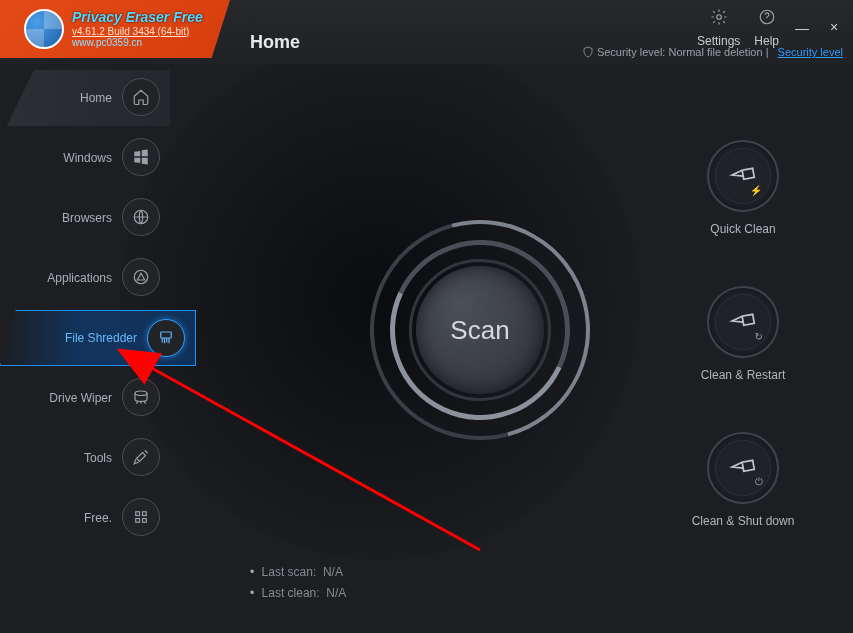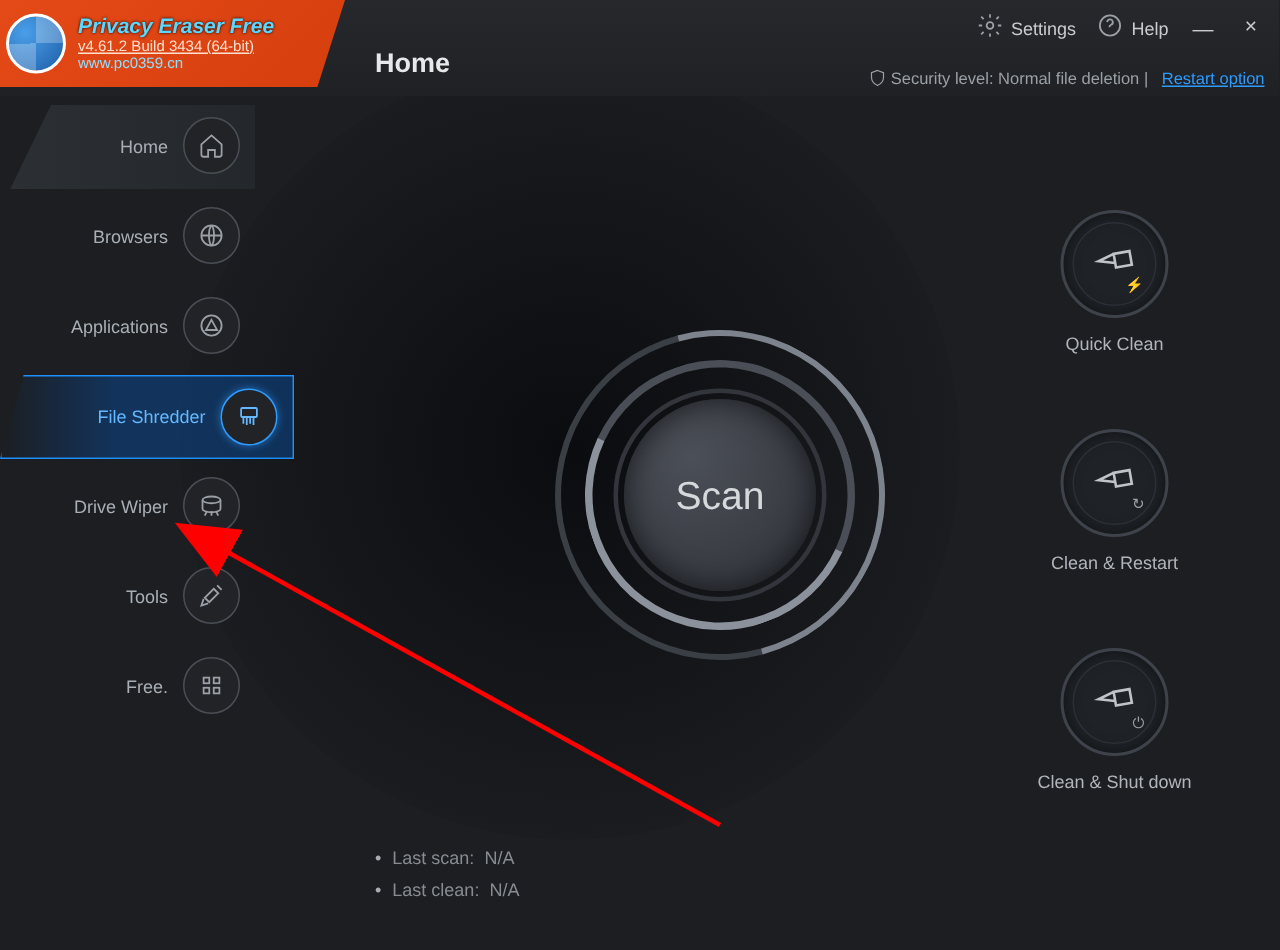--- a/index.html
+++ b/index.html
@@ -14,7 +14,7 @@
   .logo-block {
     width: 230px; height: 58px; position: relative;
     background: linear-gradient(135deg, #e44a17 0%, #d63e0e 100%);
-    display: flex; align-items: center; padding-left: 4px;
+    display: flex; align-items: center; padding-left: 24px;
     clip-path: polygon(0 0, 100% 0, 92% 100%, 0 100%);
   }
   .logo-icon {

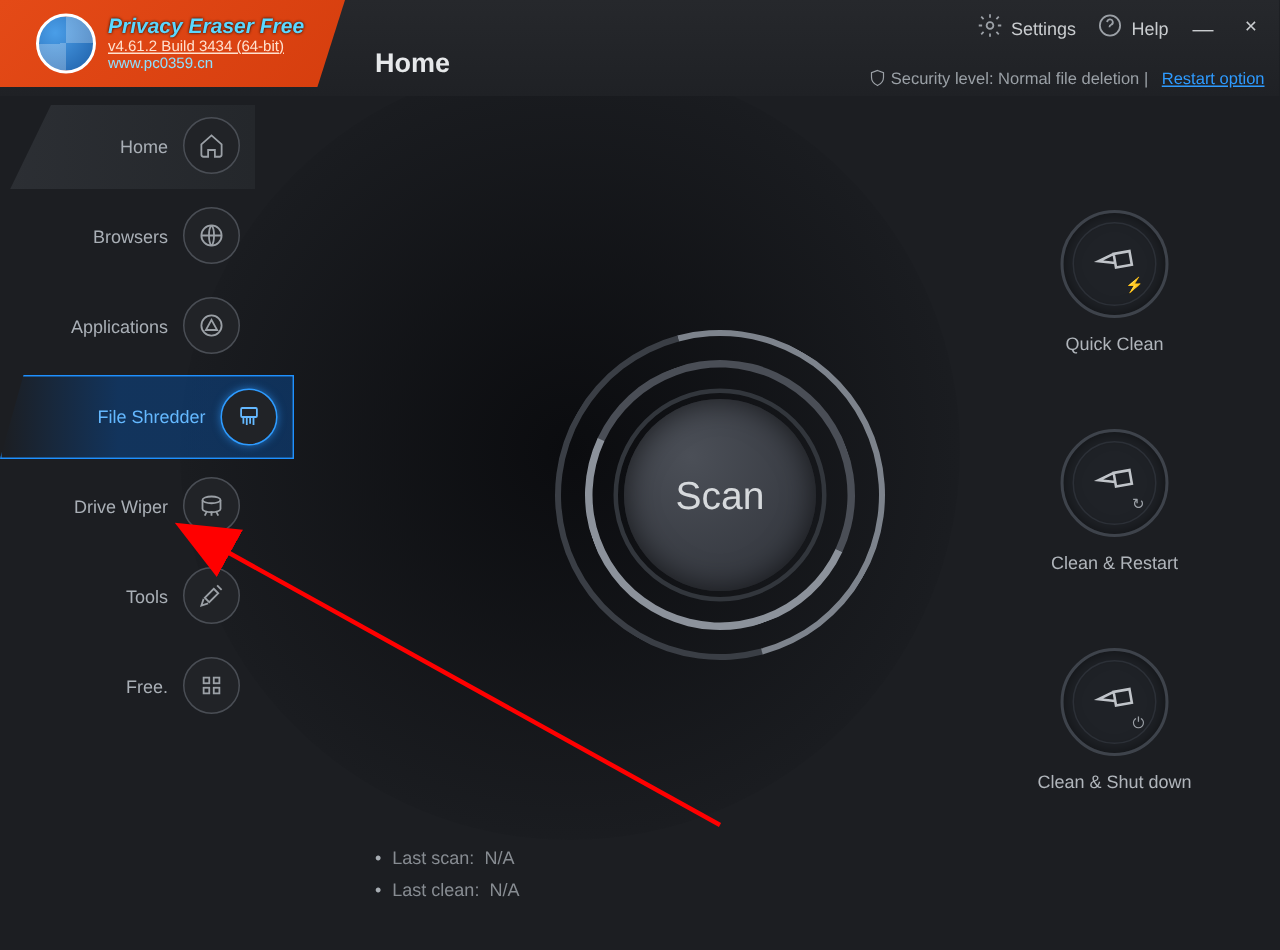--- a/index.html
+++ b/index.html
@@ -39,7 +39,7 @@
   .top-controls {
     position: absolute; right: 10px; top: 8px; display: flex; gap: 14px; align-items: center; font-size: 12px; color: #c9cccf;
   }
-  .top-controls .ctrl { display: flex; align-items: center; gap: 5px; cursor: pointer; }
+  .top-controls .ctrl { display: flex; align-items: center; gap: 5px; cursor: pointer; flex-direction: column; }
   .top-controls .win-btn { width: 18px; text-align: center; font-size: 14px; cursor: pointer; }
   .win-close { font-size: 16px; margin-top:-3px; }
 

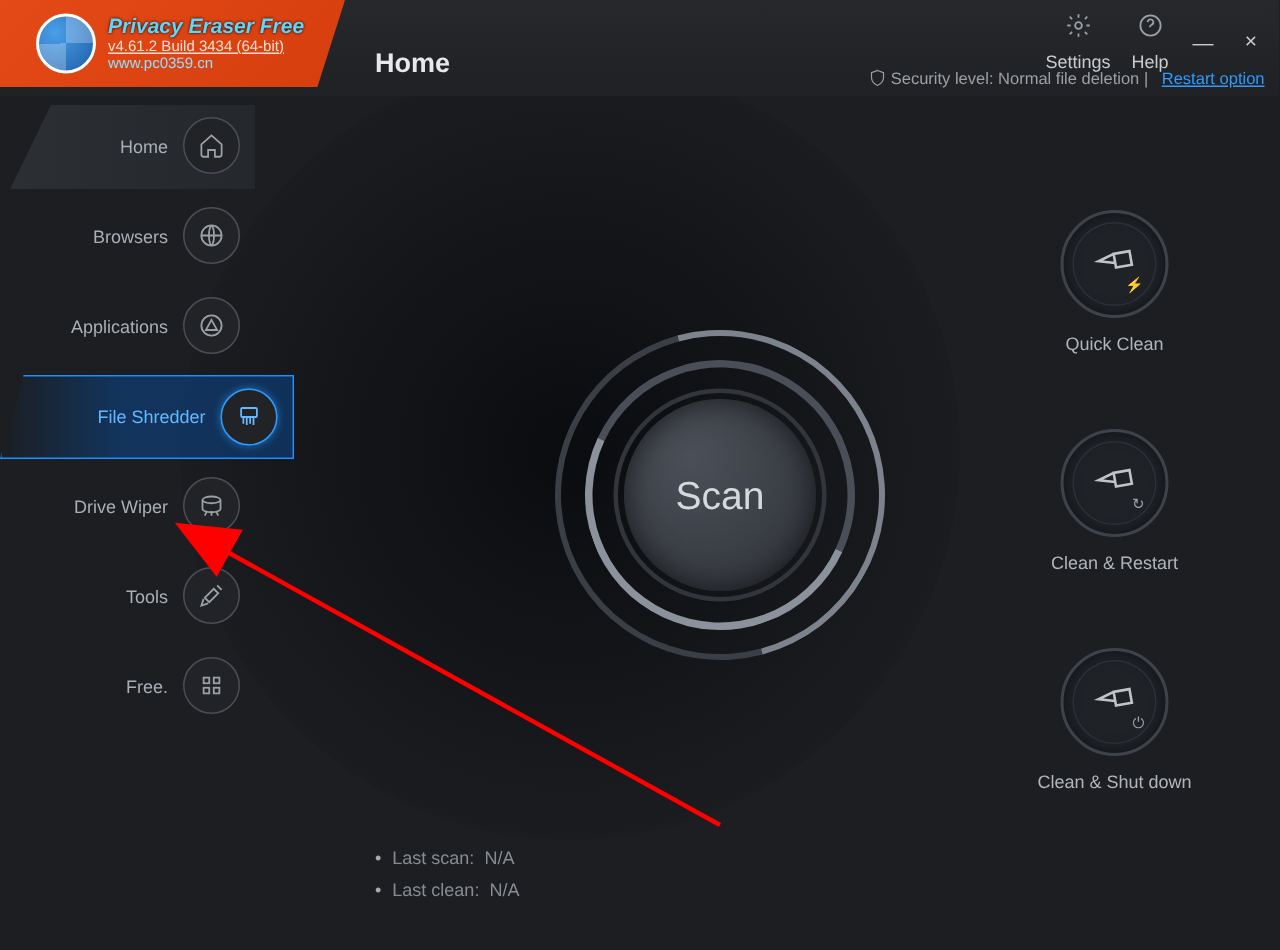--- a/index.html
+++ b/index.html
@@ -164,7 +164,7 @@
     </span>
     <span>Security level: </span><span>Normal file deletion</span>
     <span> | </span>
-    <span class="link">Restart option</span>
+    <span class="link">Security level</span>
   </div>
 </div>
 

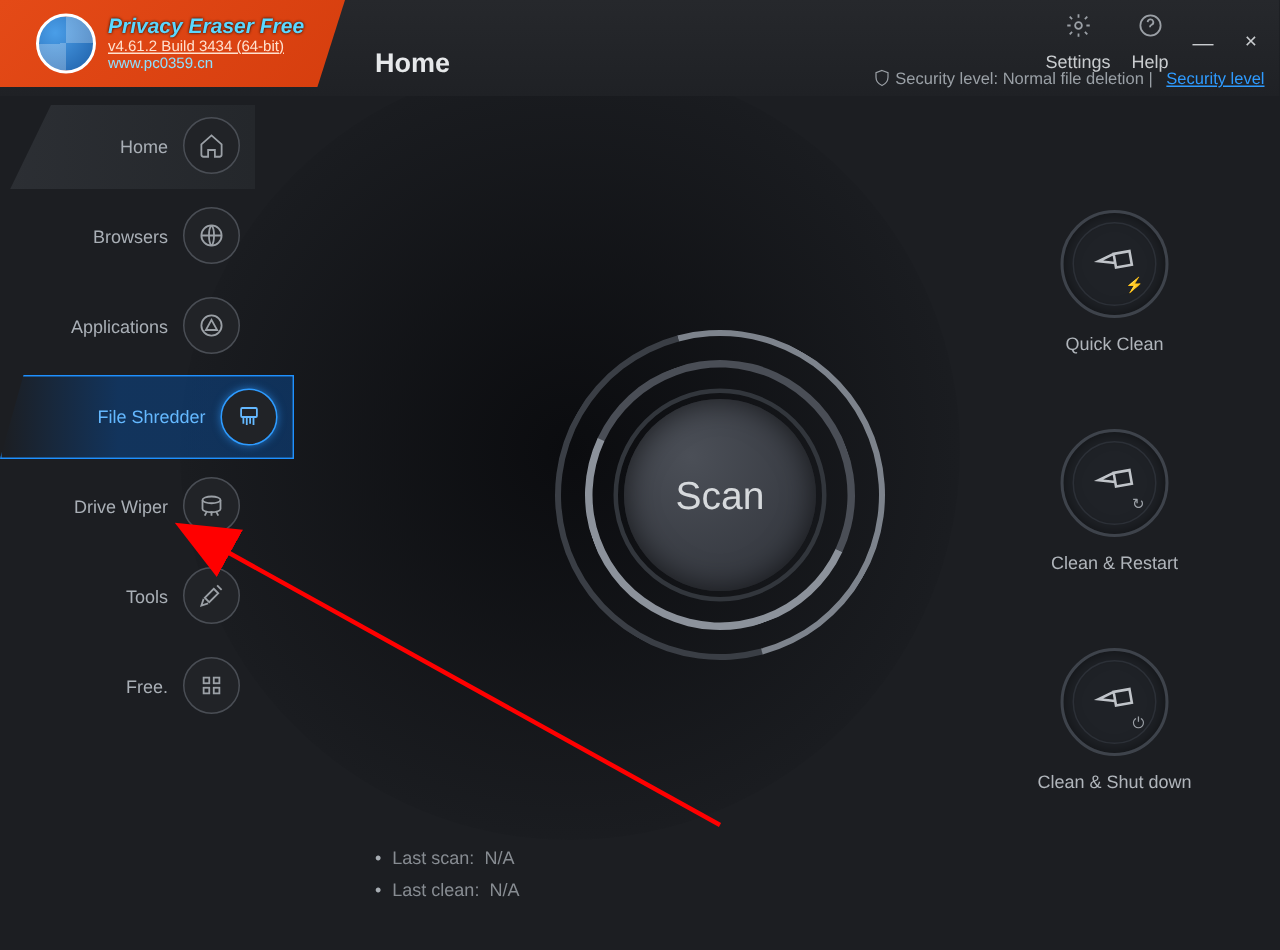--- a/index.html
+++ b/index.html
@@ -179,6 +179,14 @@
     </span>
   </div>
 
+  <div class="nav-item">
+    <span>Windows</span>
+    <span class="nav-icon">
+      <svg class="icon-svg" viewBox="0 0 24 24">
+          <path d="M3 5l8-1v7H3zM13 3l8-1v9h-8zM3 13h8v7l-8-1zM13 13h8v9l-8-1z" fill="#9ba0a6" stroke="none"></path>
+        </svg>
+    </span>
+  </div>
 
   <div class="nav-item">
     <span>Browsers</span>

